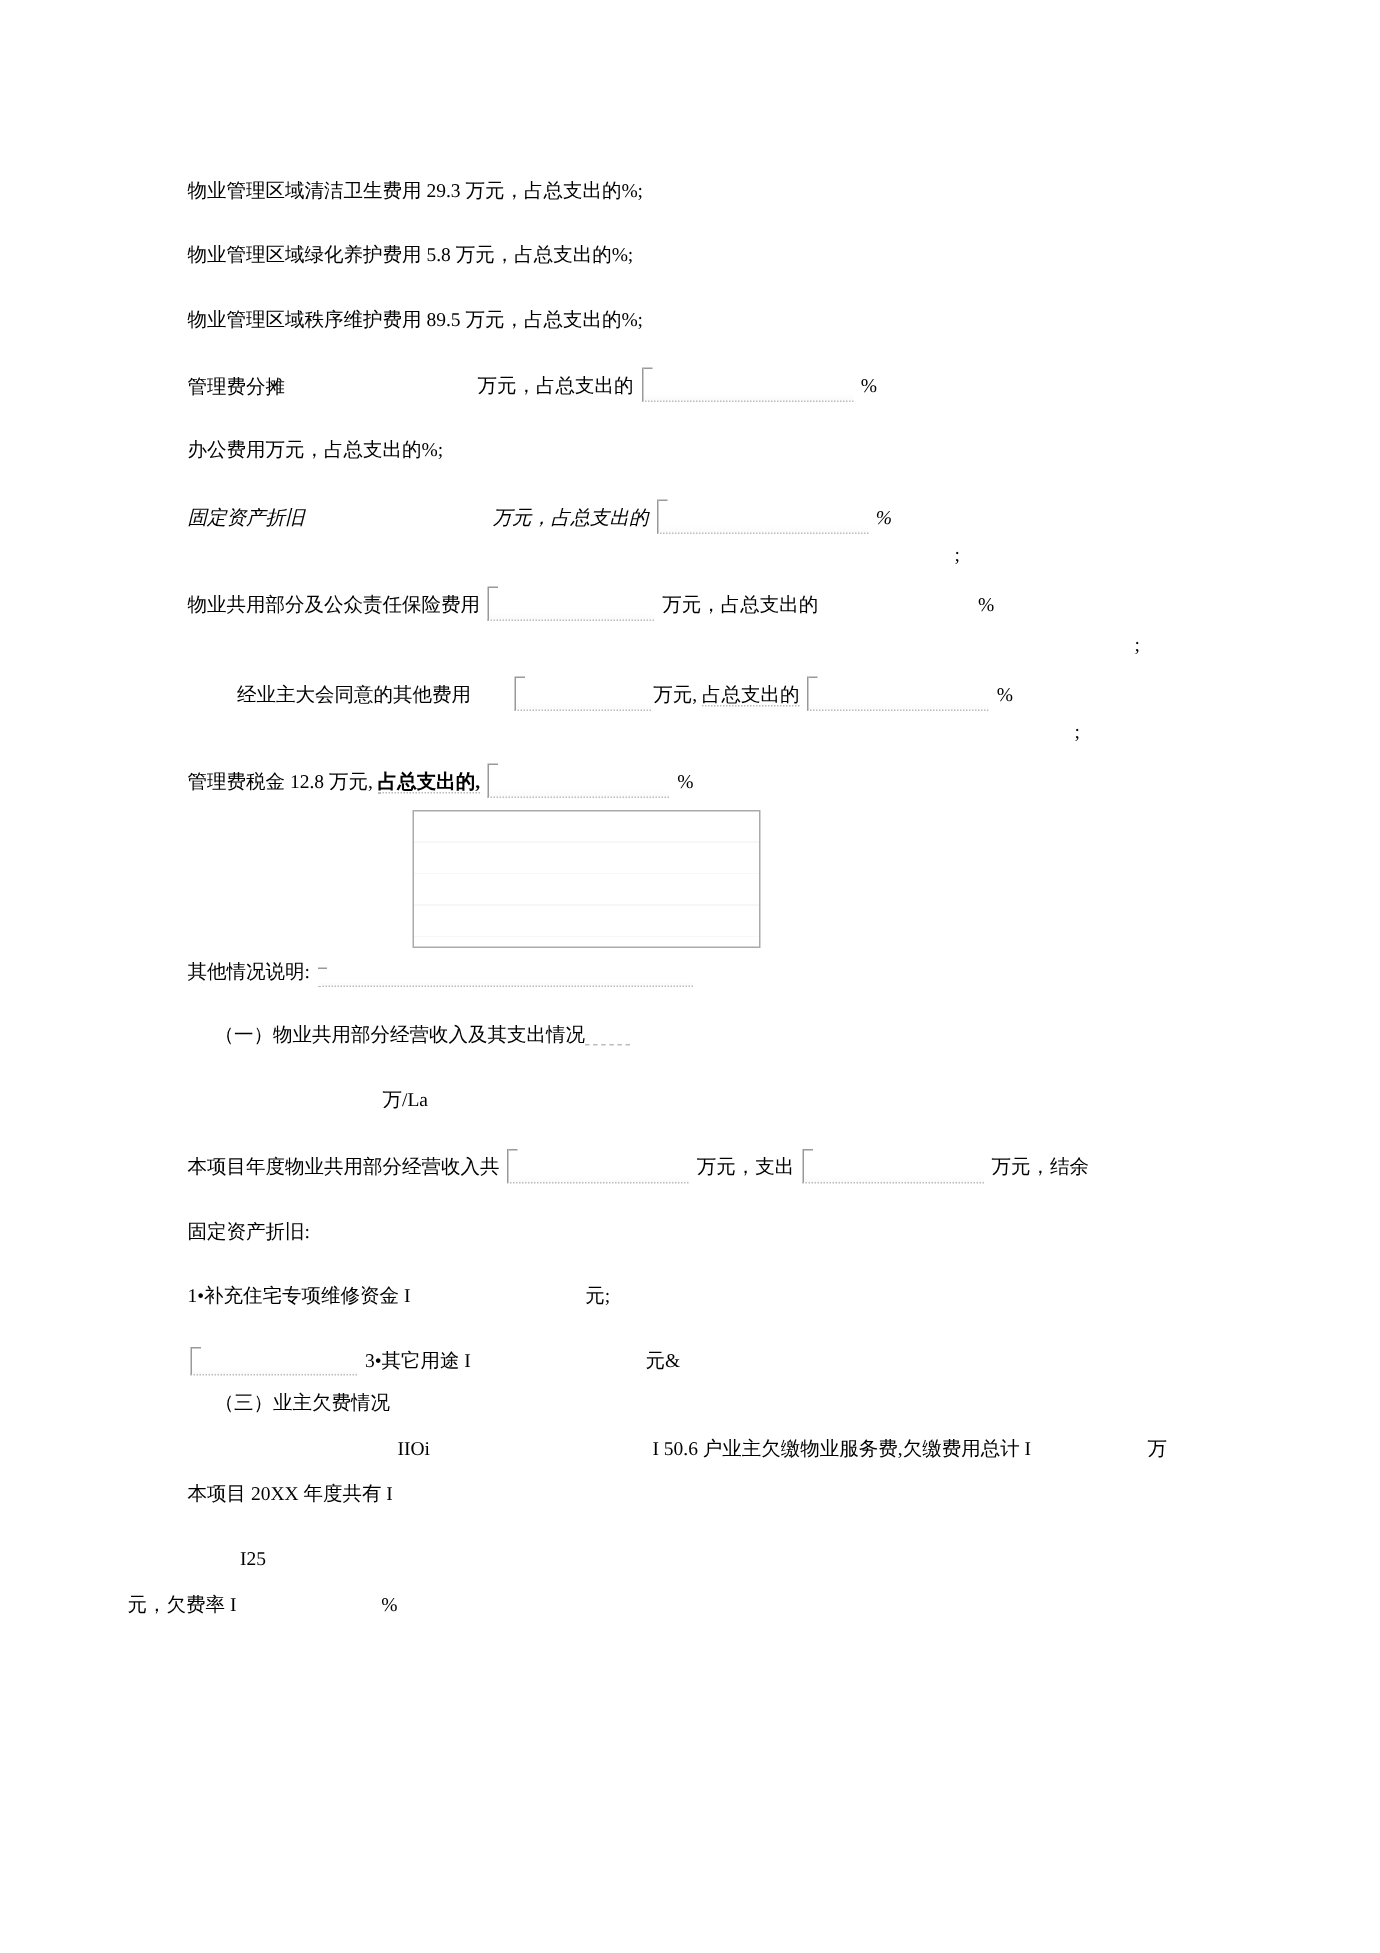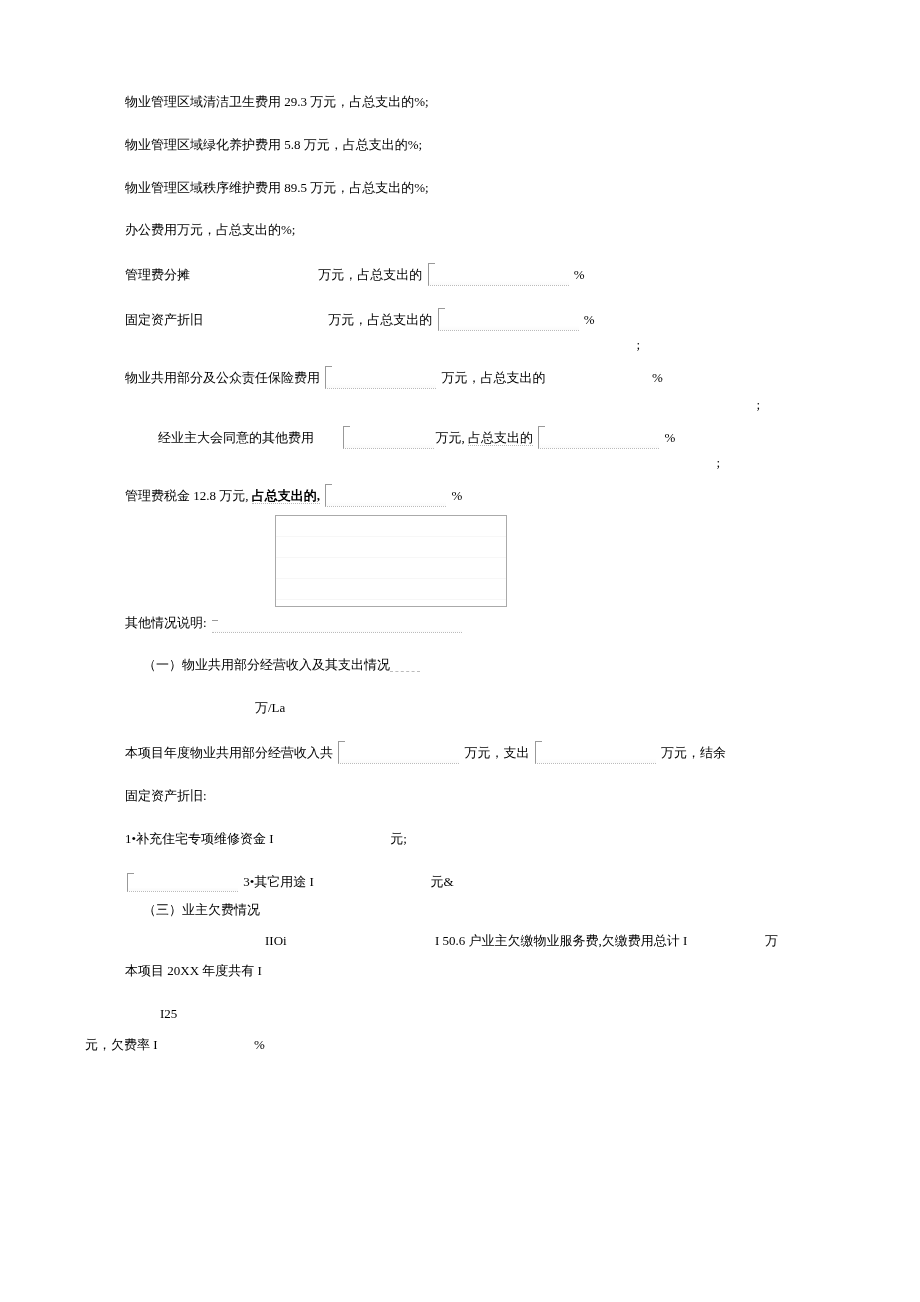--- a/index.html
+++ b/index.html
@@ -12,7 +12,7 @@
     width: 920px;
   }
   .page {
-    padding: 92px 120px 60px 125px;
+    padding: 117px 120px 60px 125px;
     line-height: 1.6;
   }
   .line {

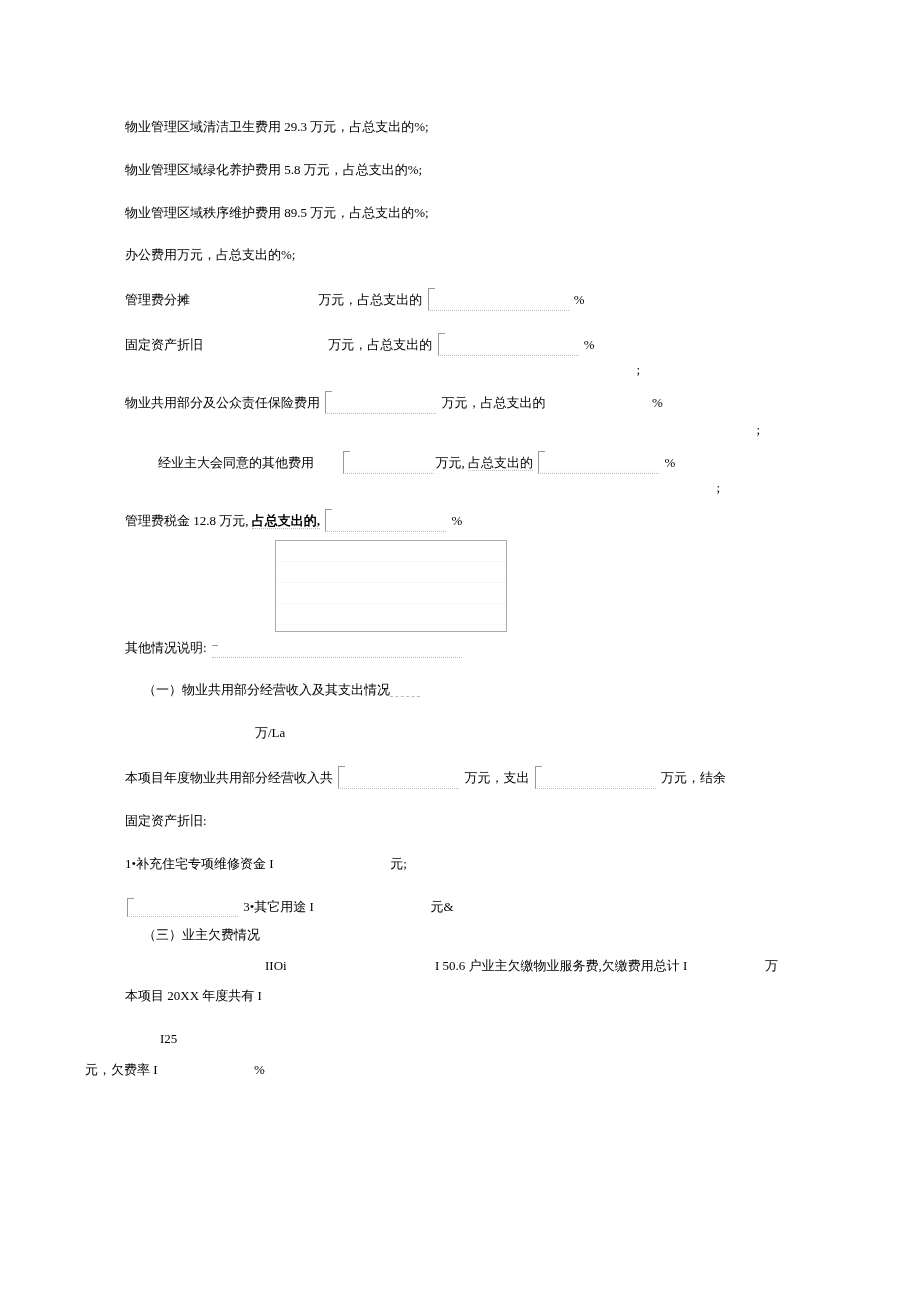--- a/index.html
+++ b/index.html
@@ -71,14 +71,14 @@
   </div>
 
   <div class="line">
-    <span>办公费用万元，占总支出的%;</span>
-  </div>
-
-  <div class="line">
     <span style="display:inline-block;width:190px;">管理费分摊</span>
     <span>万元，占总支出的</span>
     <span class="blank" style="width:140px;"></span>
     <span>%</span>
+  </div>
+
+  <div class="line">
+    <span>办公费用万元，占总支出的%;</span>
   </div>
 
   <div class="line" style="margin-bottom:4px;">

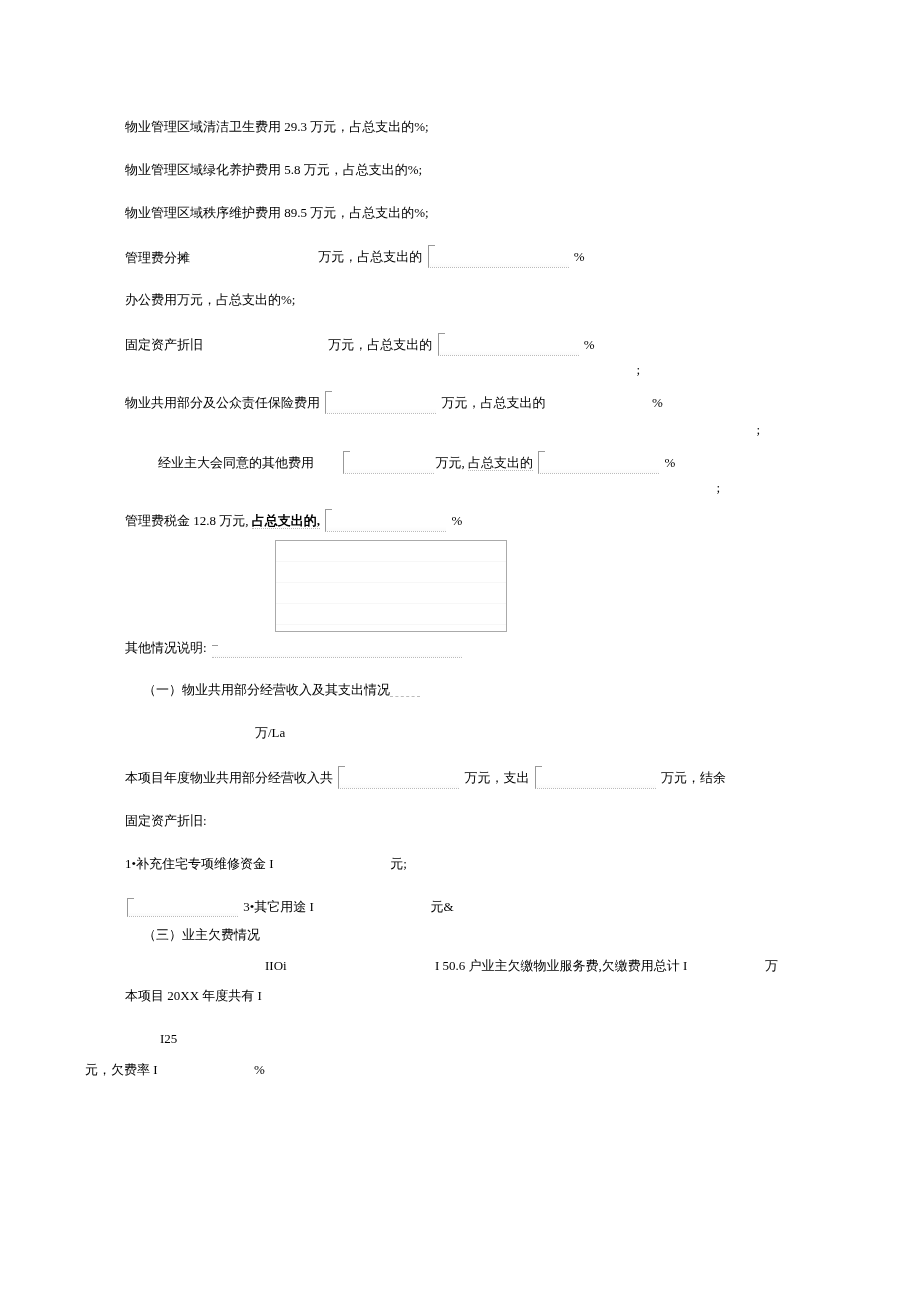--- a/index.html
+++ b/index.html
@@ -81,7 +81,7 @@
     <span>办公费用万元，占总支出的%;</span>
   </div>
 
-  <div class="line" style="margin-bottom:4px;">
+  <div class="line" style="margin-bottom:4px;font-style:italic;">
     <span style="display:inline-block;width:200px;">固定资产折旧</span>
     <span>万元，占总支出的</span>
     <span class="blank" style="width:140px;"></span>

